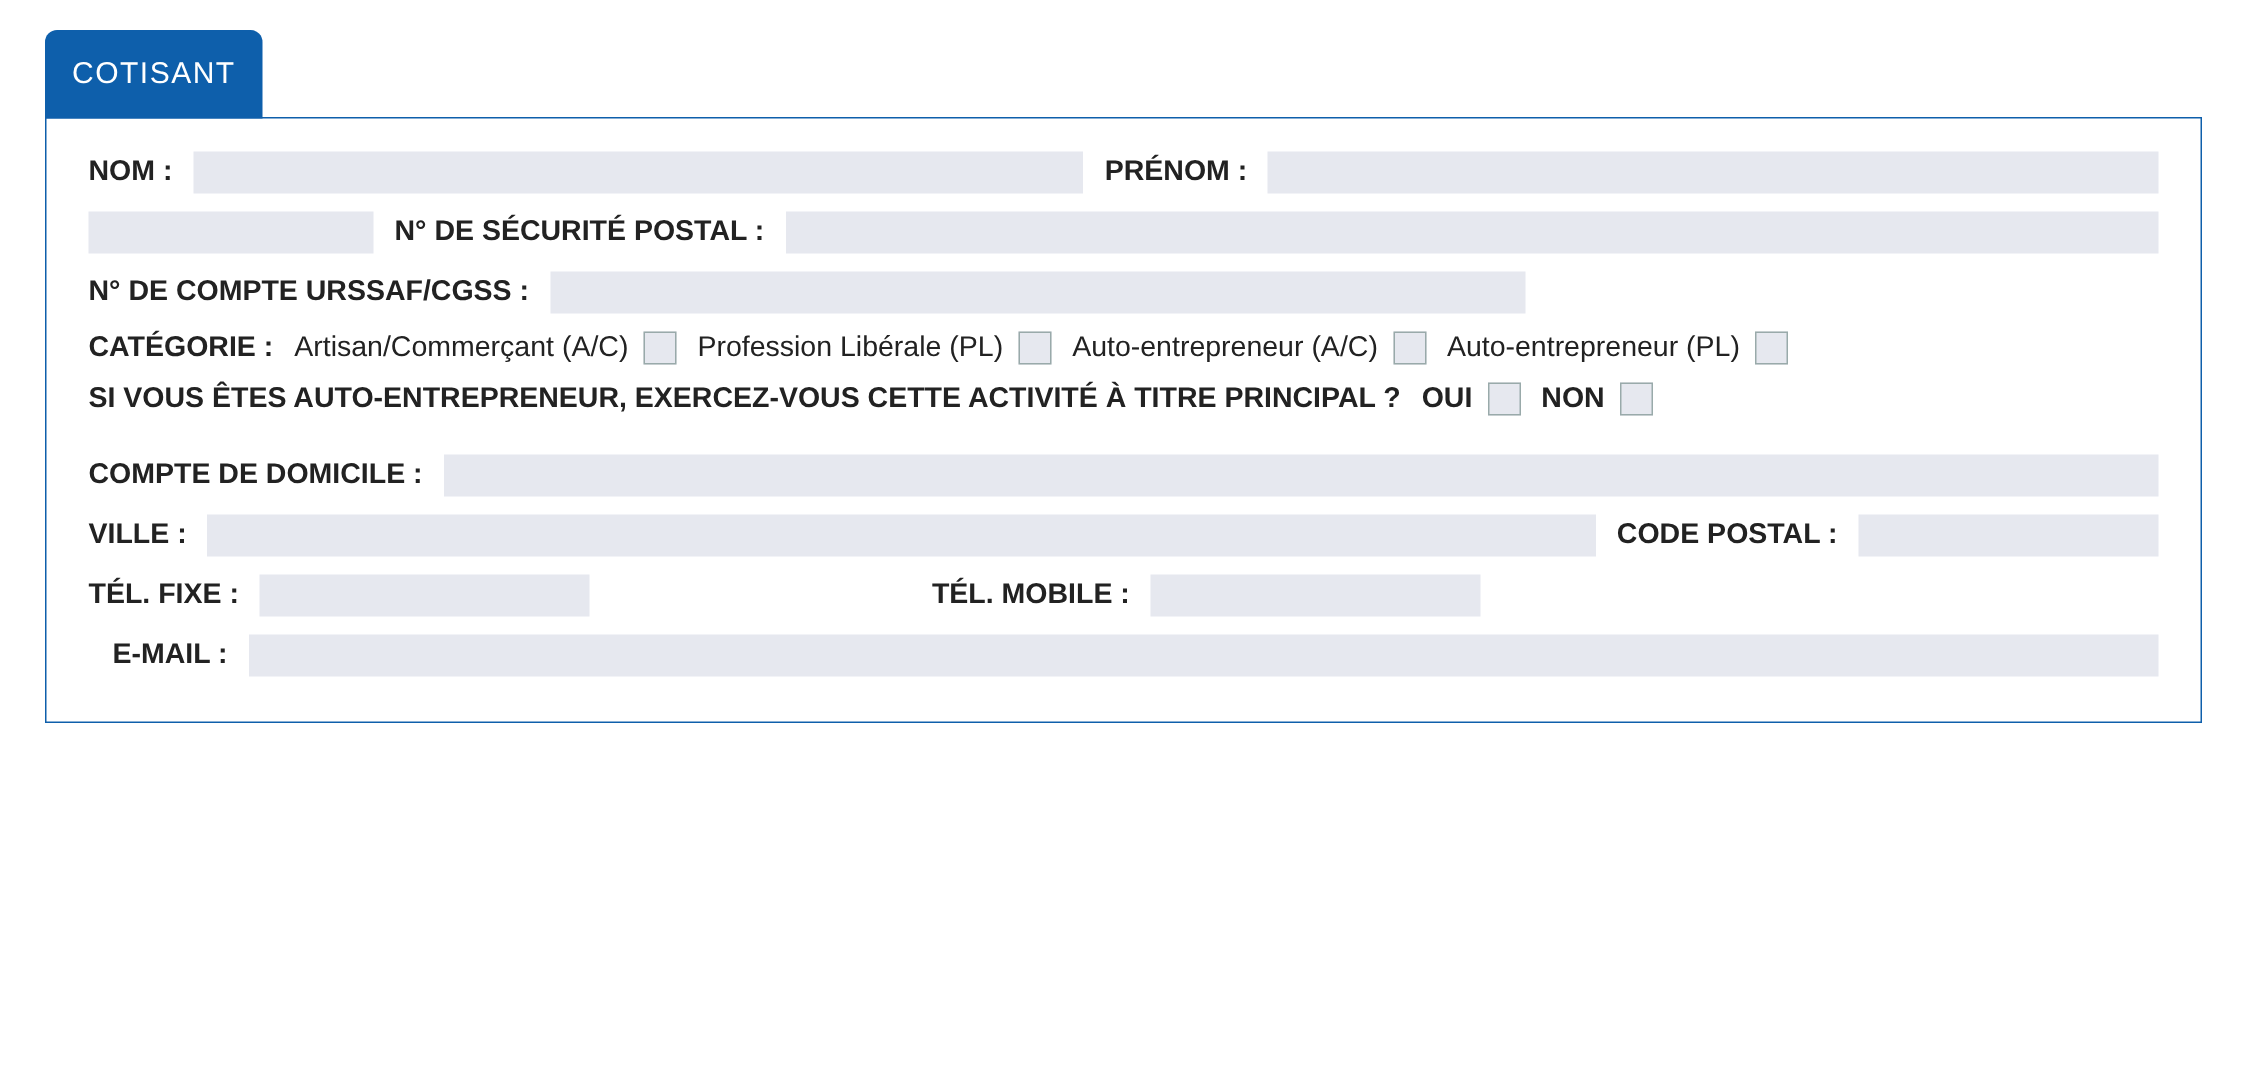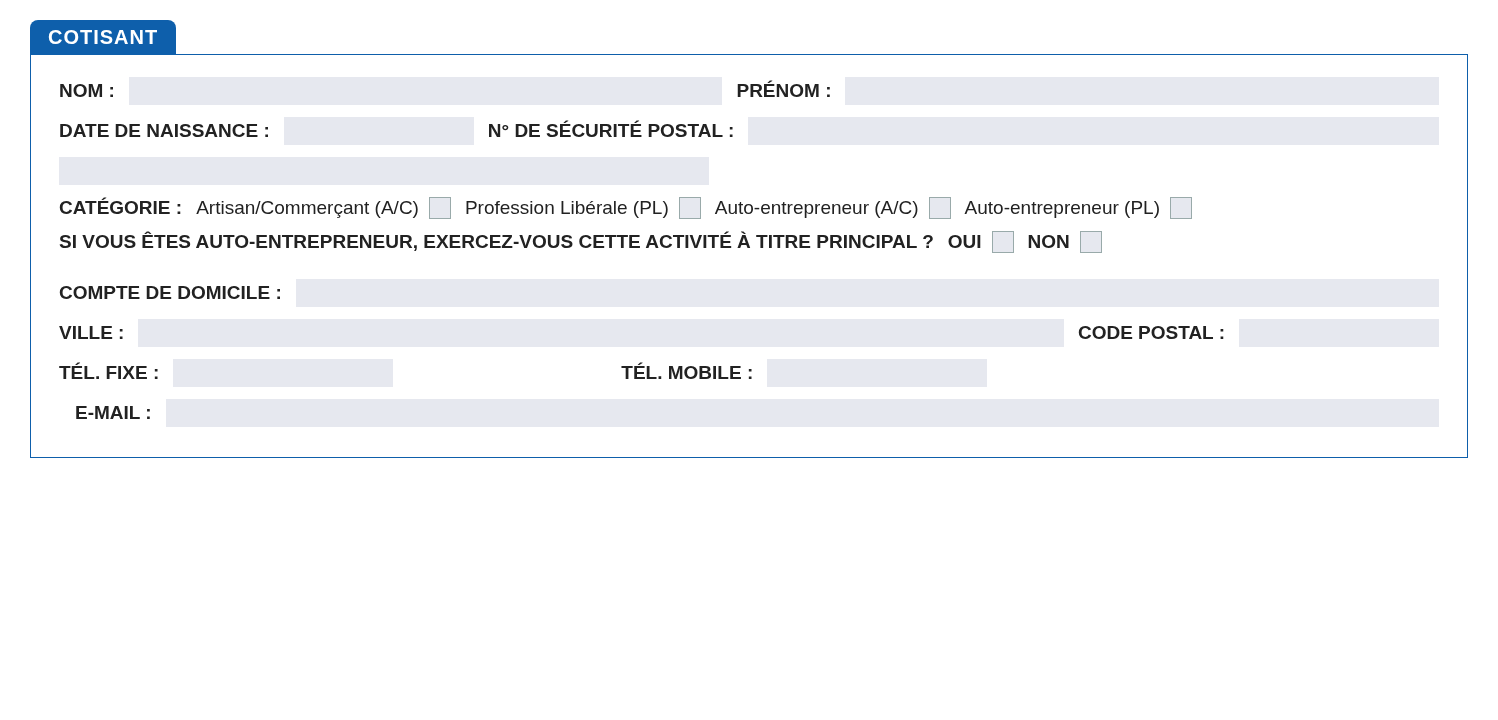--- a/index.html
+++ b/index.html
@@ -14,10 +14,10 @@
     display: inline-block;
     background: #0e5fab;
     color: #fff;
-    font-weight: 700;
+    font-weight: 400;
     font-size: 20px;
     letter-spacing: 1px;
-    padding: 6px 18px;
+    padding: 18px 18px;
     border-top-left-radius: 8px;
     border-top-right-radius: 8px;
   }

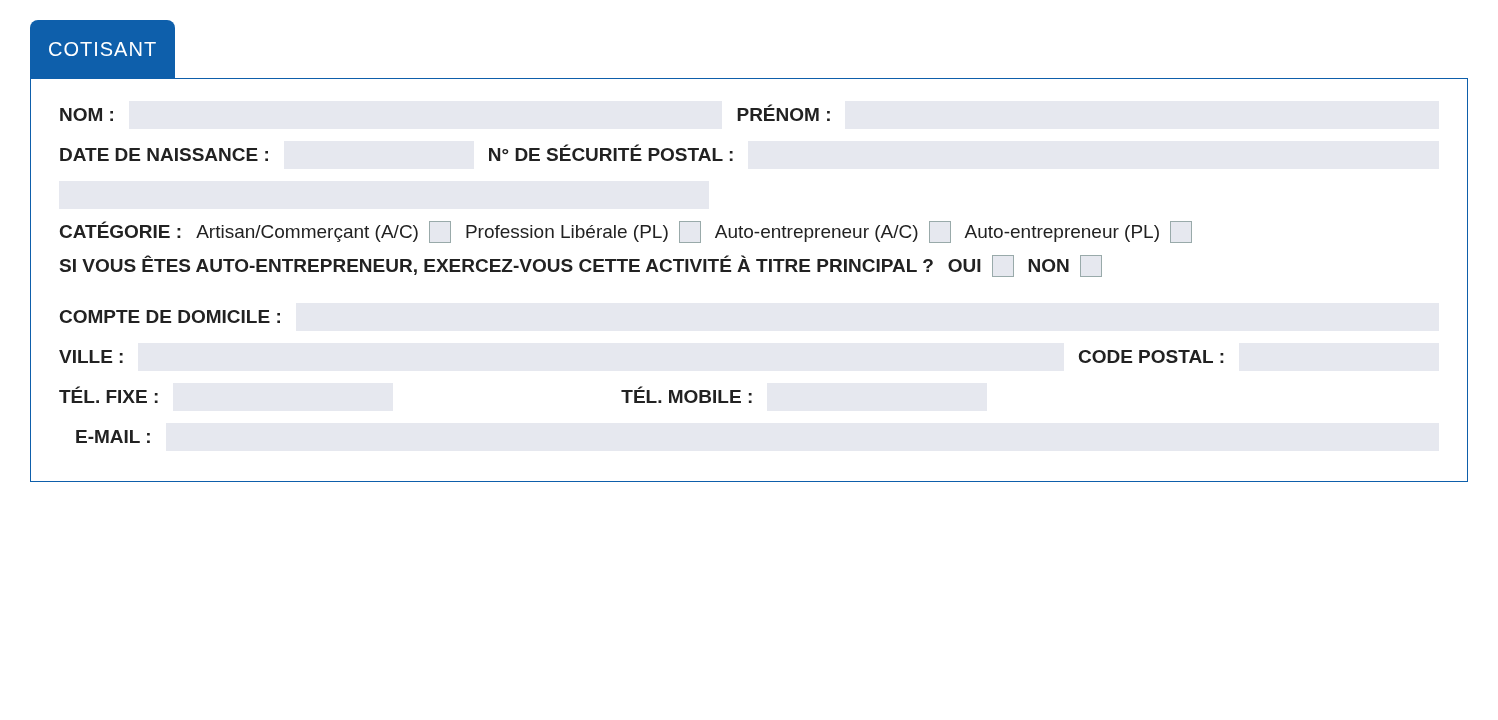--- a/index.html
+++ b/index.html
@@ -85,7 +85,6 @@
   </div>
 
   <div class="row">
-    <span class="label">DATE DE NAISSANCE :</span>
     <input class="txt w-dob" value="" style="">
     <span class="label">N° DE SÉCURITÉ POSTAL :</span>
     <input class="txt grow" value="" style="">

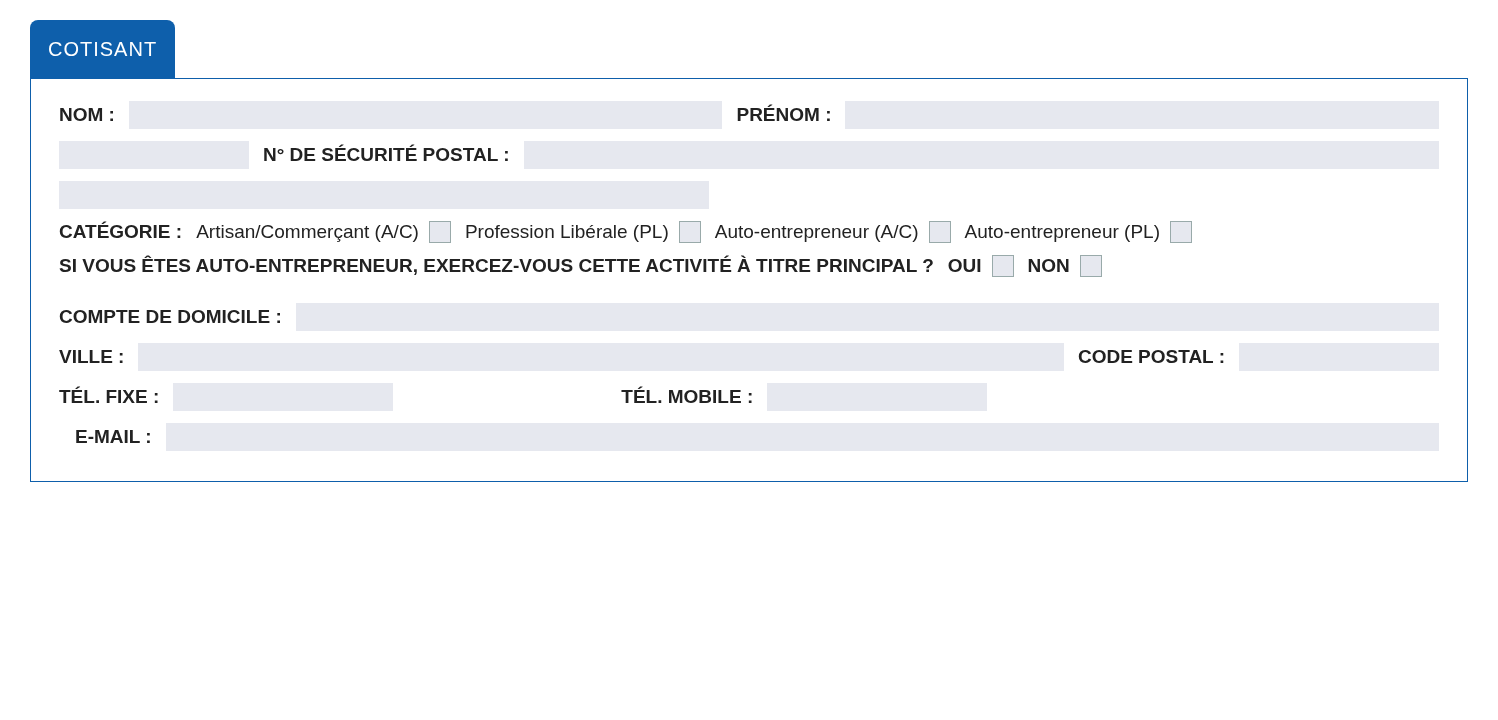--- a/index.html
+++ b/index.html
@@ -91,6 +91,7 @@
   </div>
 
   <div class="row">
+    <span class="label">N° DE COMPTE URSSAF/CGSS :</span>
     <input class="txt grow" style="max-width: 650px;" value="">
   </div>
 

